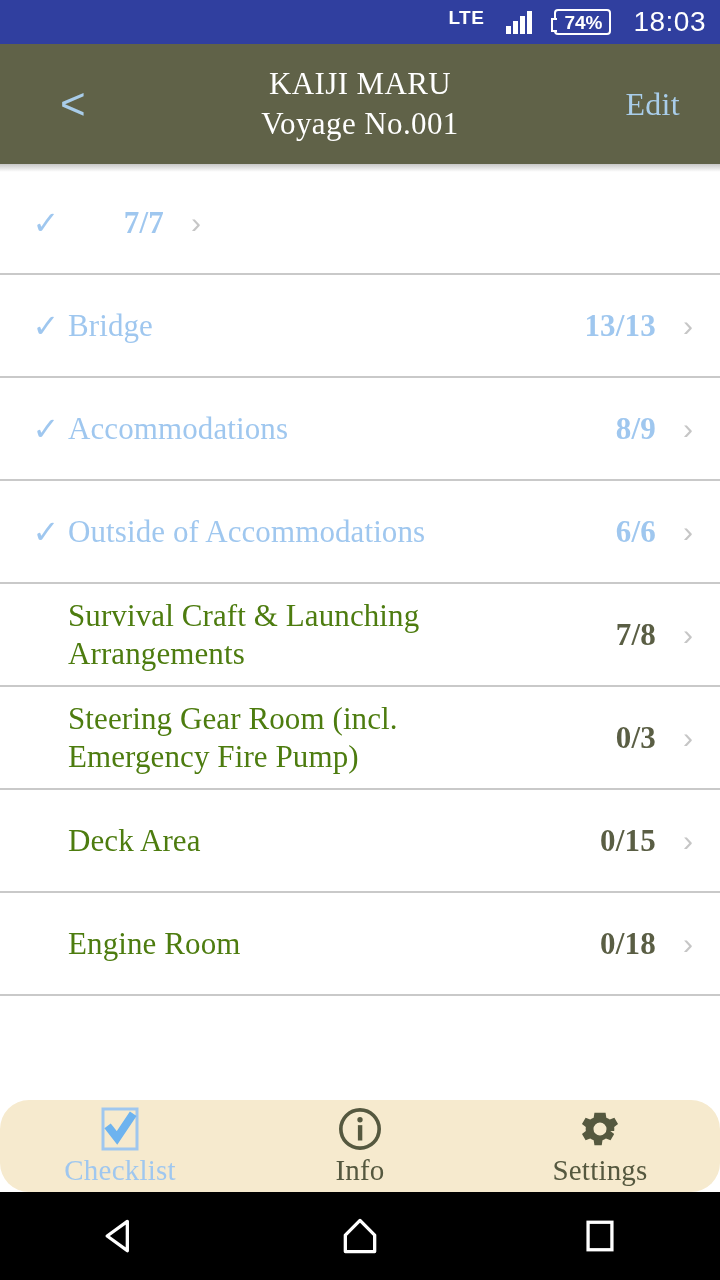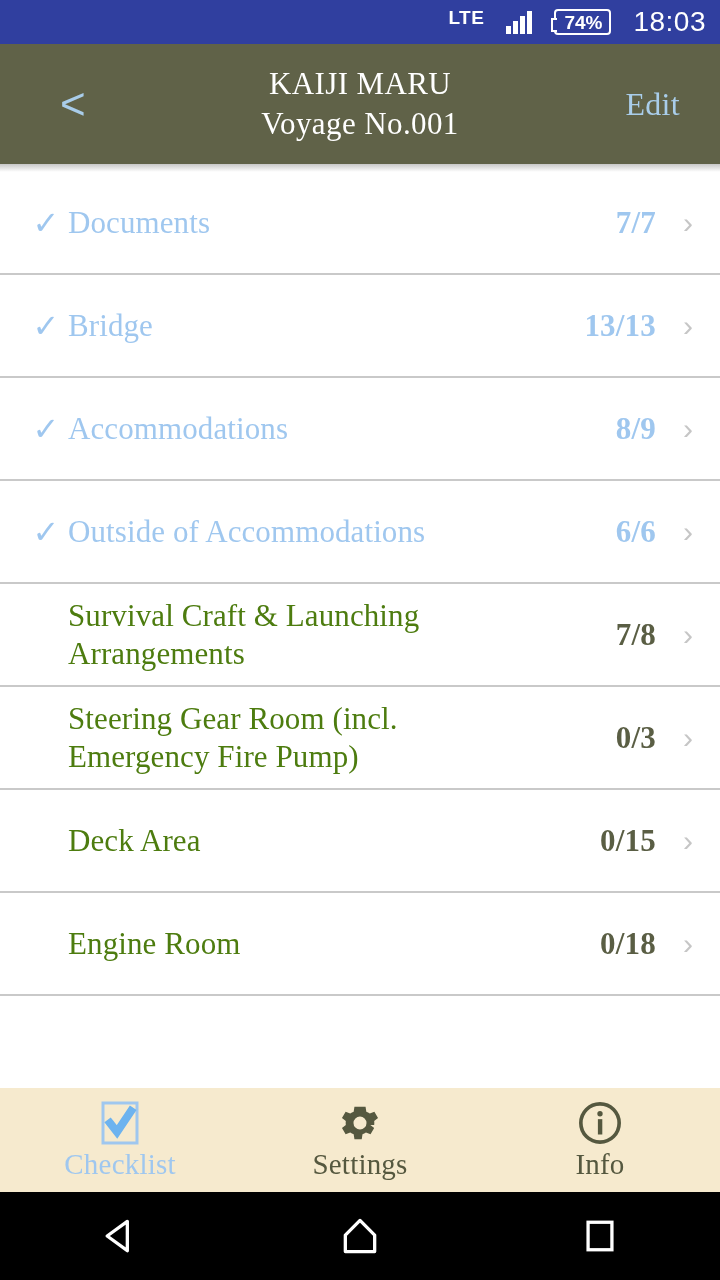--- a/index.html
+++ b/index.html
@@ -148,7 +148,6 @@
   <div class="list" id="checklist">
       <div class="row done">
         <span class="check">✓</span>
-        <span class="label">Documents</span>
         <span class="count">7/7</span>
         <span class="chev">›</span>
       </div>

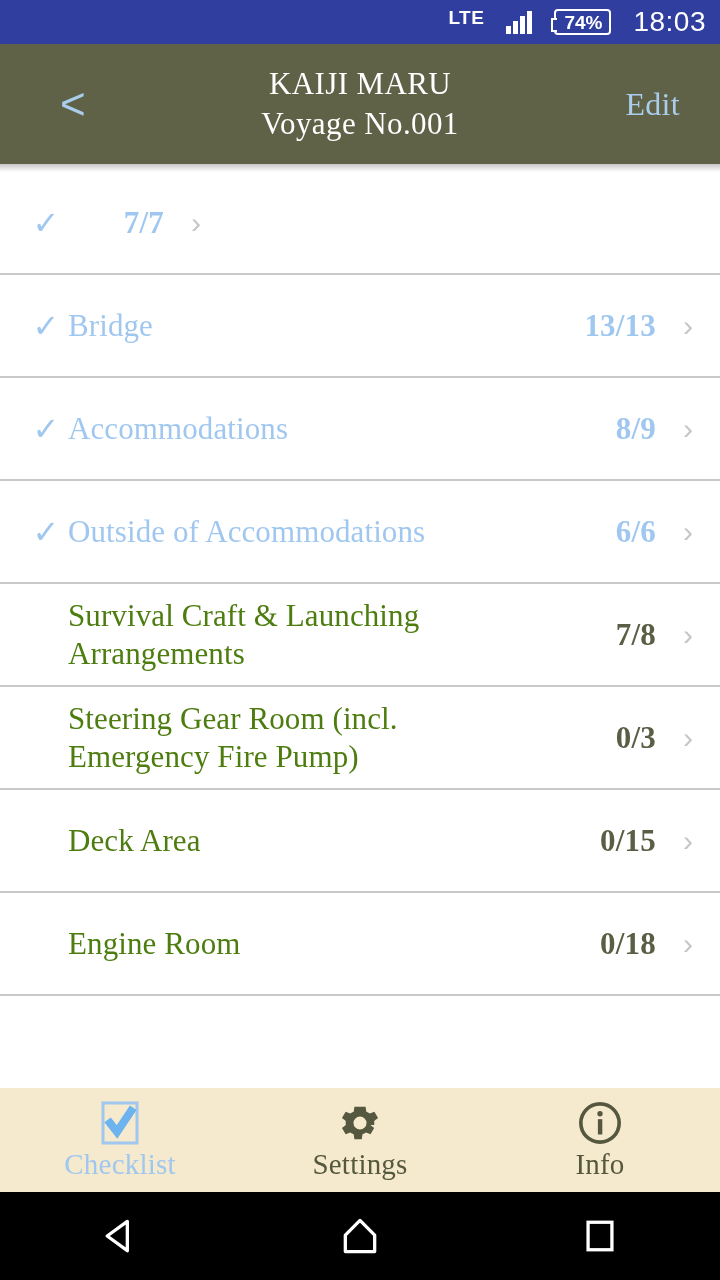--- a/index.html
+++ b/index.html
@@ -98,8 +98,8 @@
 
   
   .tabbar{
-    position:absolute; left:0; bottom:88px; width:100%; height:104px;
-    background:#f6eace; display:flex; 
+    position:absolute; left:0; bottom:88px; width:100%; height:92px;
+    background:#f6eace; display:flex; border-radius:29px;
   }
   .tab{
     flex:1 1 0; display:flex; flex-direction:column;

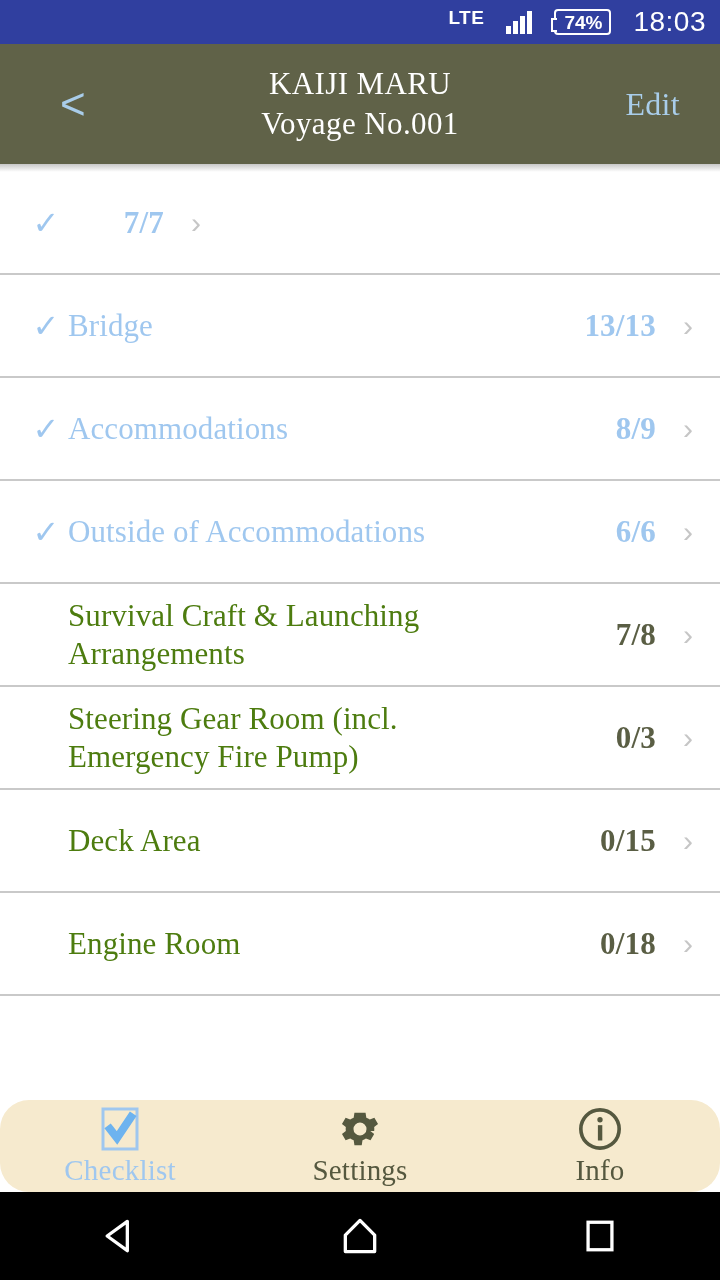--- a/index.html
+++ b/index.html
@@ -207,14 +207,6 @@
     </div>
     <div class="tab">
       <span class="tabicon">
-        <svg width="46" height="46" viewBox="0 0 24 24" fill="#55583f">
-          <path d="M19.4 13a7.6 7.6 0 0 0 0-2l2-1.6-1.9-3.3-2.4 1a7.7 7.7 0 0 0-1.8-1l-.4-2.6H9.1l-.4 2.6c-.6.2-1.2.6-1.8 1l-2.4-1L2.6 9.4l2 1.6a7.6 7.6 0 0 0 0 2l-2 1.6 1.9 3.3 2.4-1c.6.4 1.2.8 1.8 1l.4 2.6h3.8l.4-2.6c.6-.2 1.2-.6 1.8-1l2.4 1 1.9-3.3-2-1.6zM12 15.4A3.4 3.4 0 1 1 12 8.6a3.4 3.4 0 0 1 0 6.8z"></path>
-        </svg>
-      </span>
-      <span class="tlabel">Settings</span>
-    </div>
-    <div class="tab">
-      <span class="tabicon">
         <svg width="46" height="46" viewBox="0 0 24 24">
           <circle cx="12" cy="12" r="10" fill="none" stroke="#55583f" stroke-width="1.9"></circle>
           <circle cx="12" cy="7.2" r="1.4" fill="#55583f"></circle>
@@ -223,6 +215,14 @@
       </span>
       <span class="tlabel">Info</span>
     </div>
+    <div class="tab">
+      <span class="tabicon">
+        <svg width="46" height="46" viewBox="0 0 24 24" fill="#55583f">
+          <path d="M19.4 13a7.6 7.6 0 0 0 0-2l2-1.6-1.9-3.3-2.4 1a7.7 7.7 0 0 0-1.8-1l-.4-2.6H9.1l-.4 2.6c-.6.2-1.2.6-1.8 1l-2.4-1L2.6 9.4l2 1.6a7.6 7.6 0 0 0 0 2l-2 1.6 1.9 3.3 2.4-1c.6.4 1.2.8 1.8 1l.4 2.6h3.8l.4-2.6c.6-.2 1.2-.6 1.8-1l2.4 1 1.9-3.3-2-1.6zM12 15.4A3.4 3.4 0 1 1 12 8.6a3.4 3.4 0 0 1 0 6.8z"></path>
+        </svg>
+      </span>
+      <span class="tlabel">Settings</span>
+    </div>
   </div>
 
   <div class="navbar">

